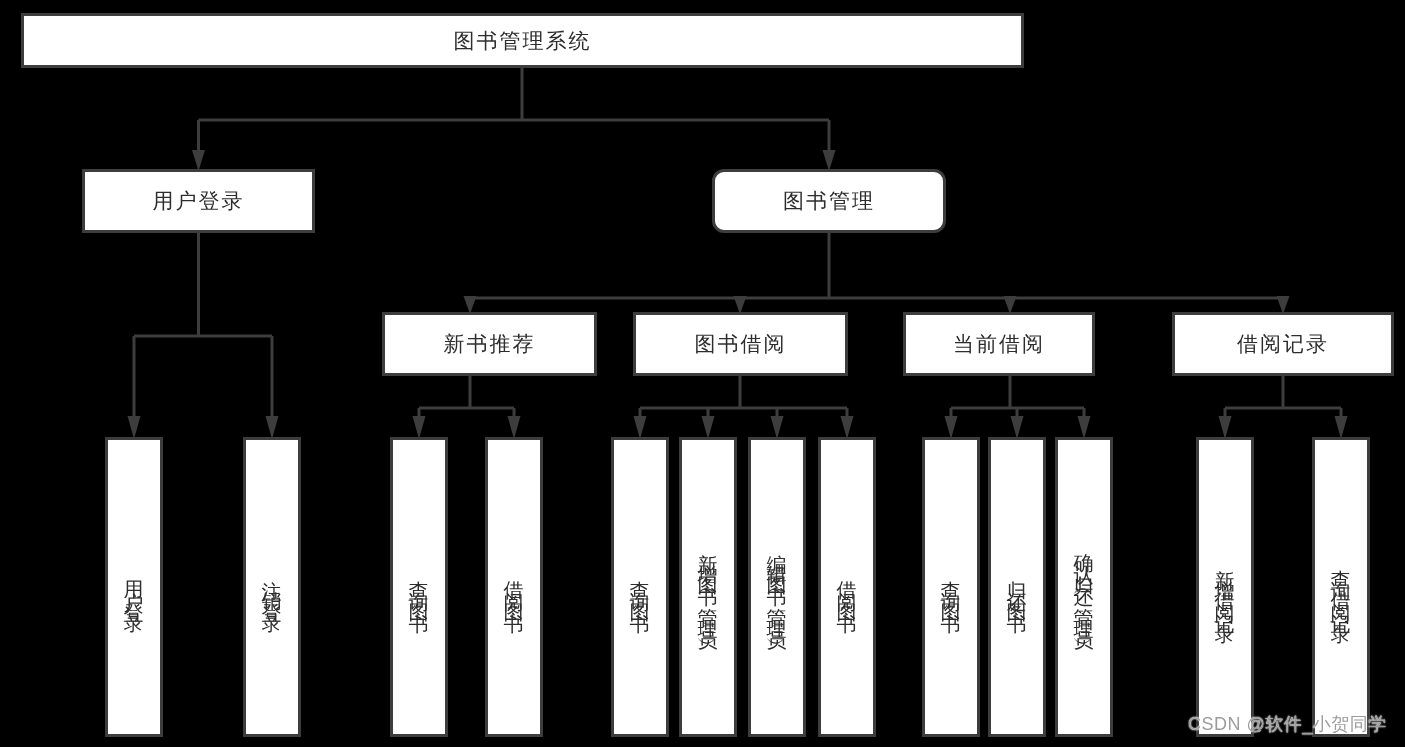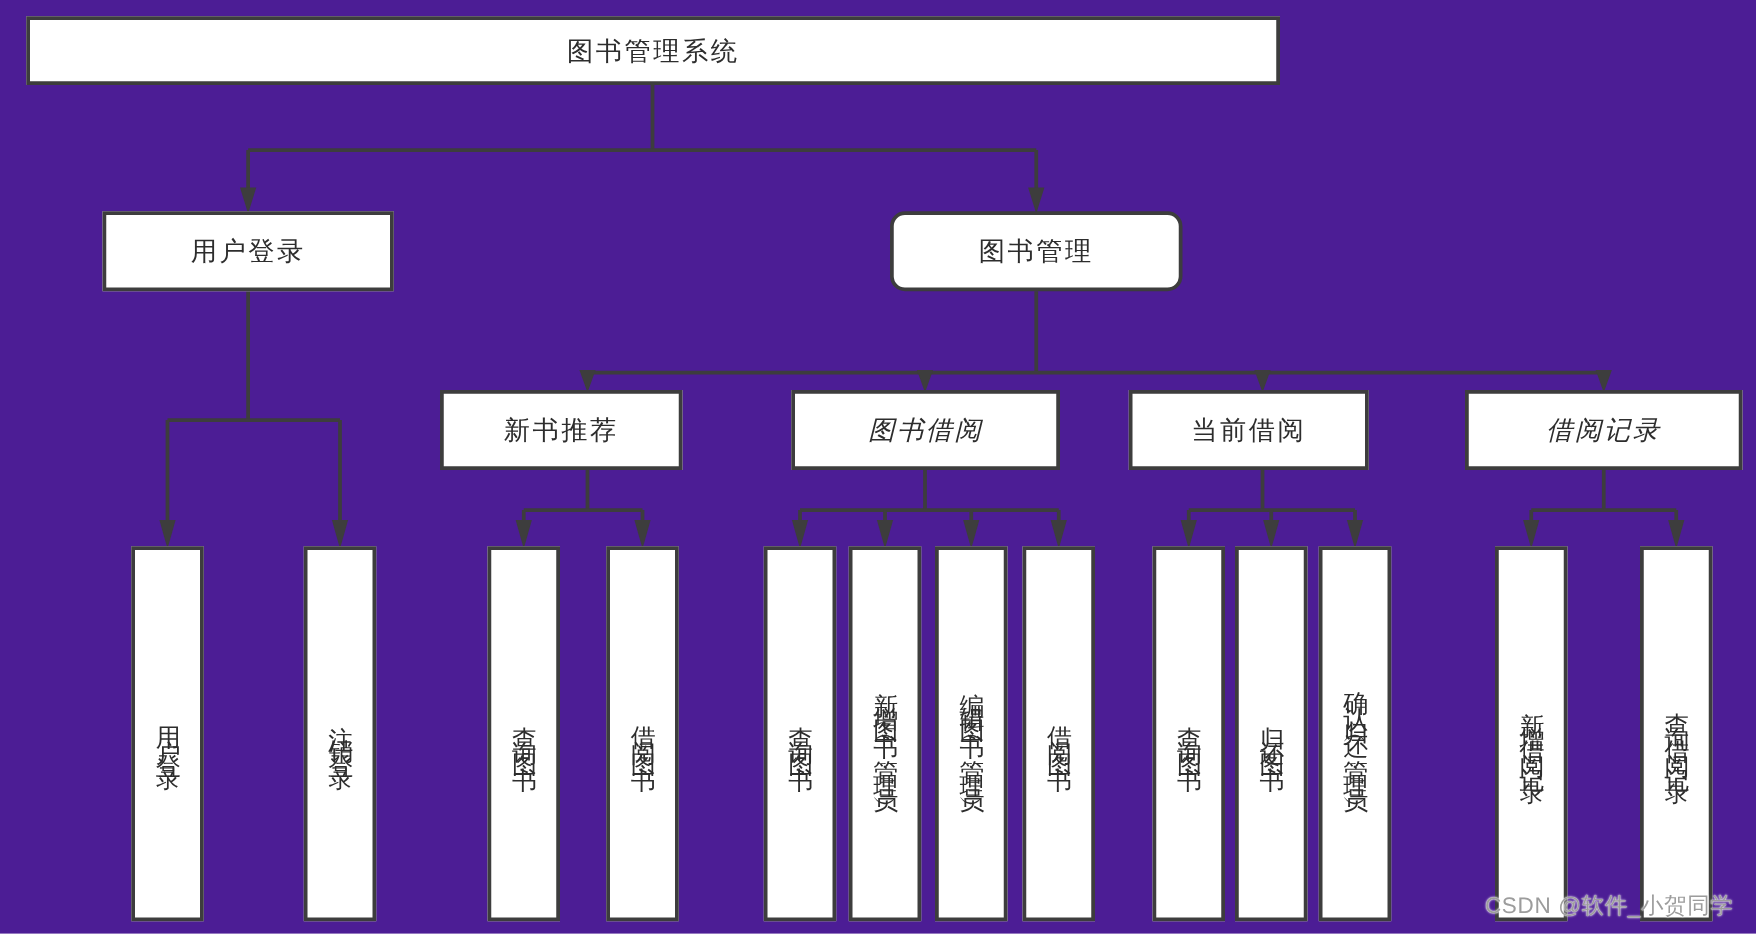--- a/index.html
+++ b/index.html
@@ -12,7 +12,7 @@
     position: relative;
     width: 1405px;
     height: 747px;
-    background: #4c1d95;
+    background: #000000;
     overflow: hidden;
   }
   svg.connectors {

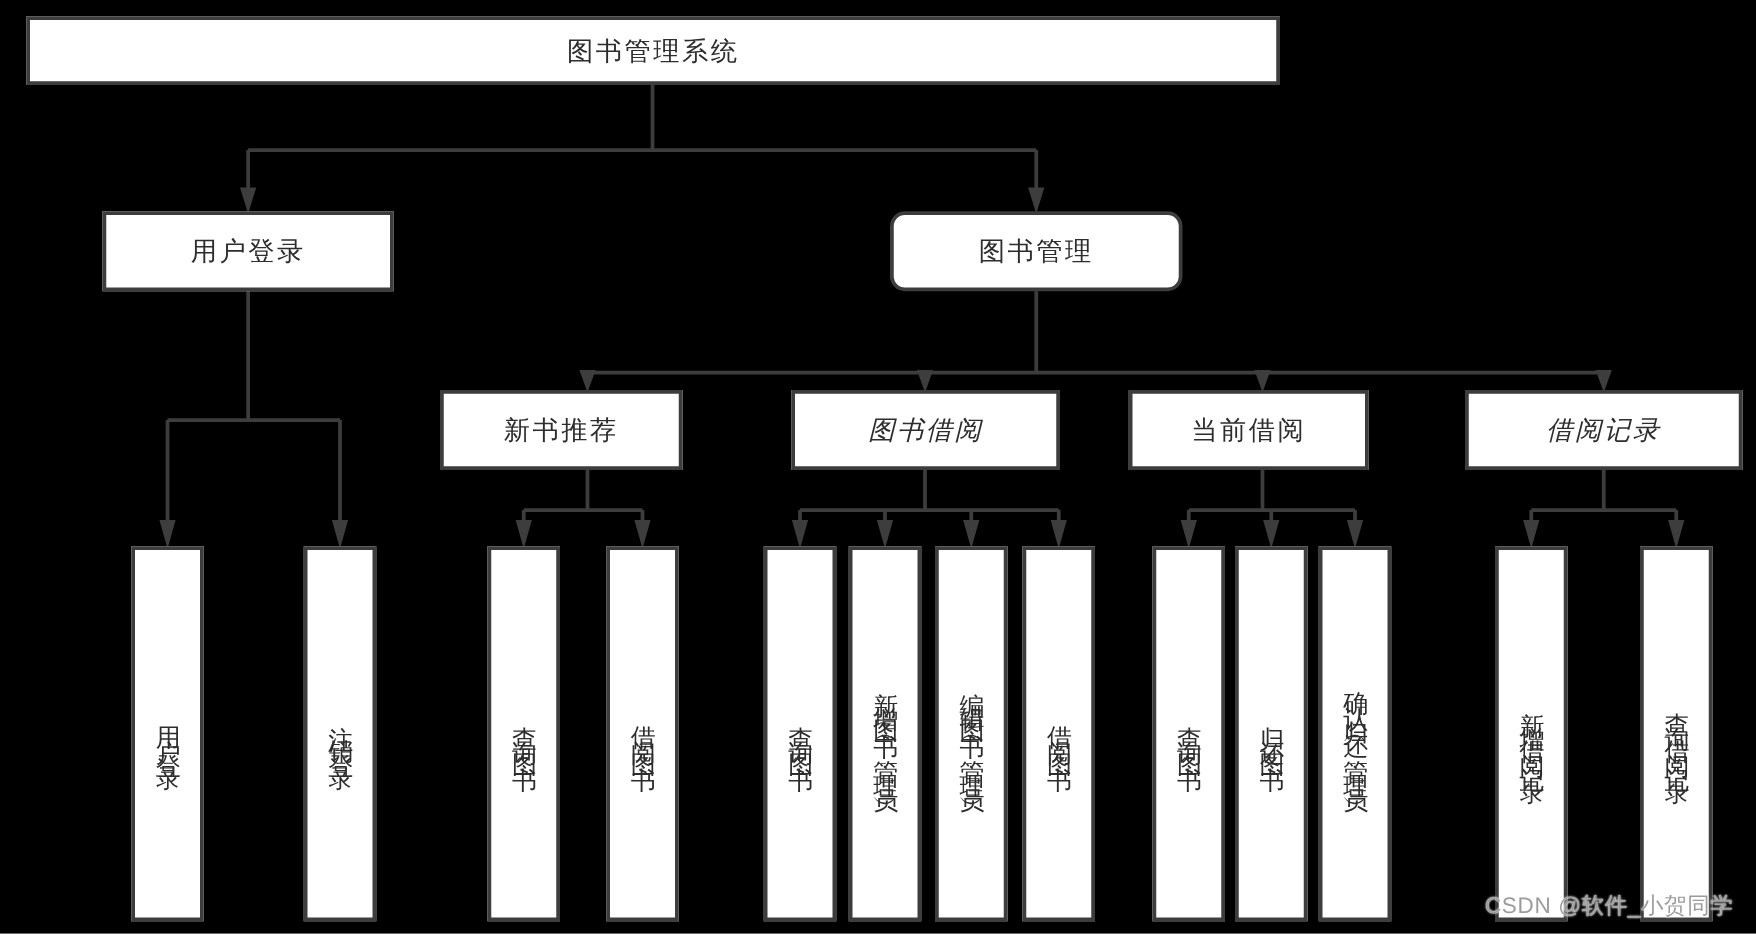--- a/index.html
+++ b/index.html
@@ -62,7 +62,7 @@
   .n-login { left: 82px;   top: 169px; width: 233px;  height: 64px; }
   .n-mgmt  { left: 712px;  top: 169px; width: 234px;  height: 64px; border-radius: 12px; }
   
-  .n-newbook { left: 352px;  top: 312px; width: 194px; height: 64px; }
+  .n-newbook { left: 382px;  top: 312px; width: 215px; height: 64px; }
   .n-borrow  { left: 633px;  top: 312px; width: 215px; height: 64px; font-style: italic; }
   .n-current { left: 903px;  top: 312px; width: 192px; height: 64px; }
   .n-records { left: 1172px; top: 312px; width: 222px; height: 64px; font-style: italic; }

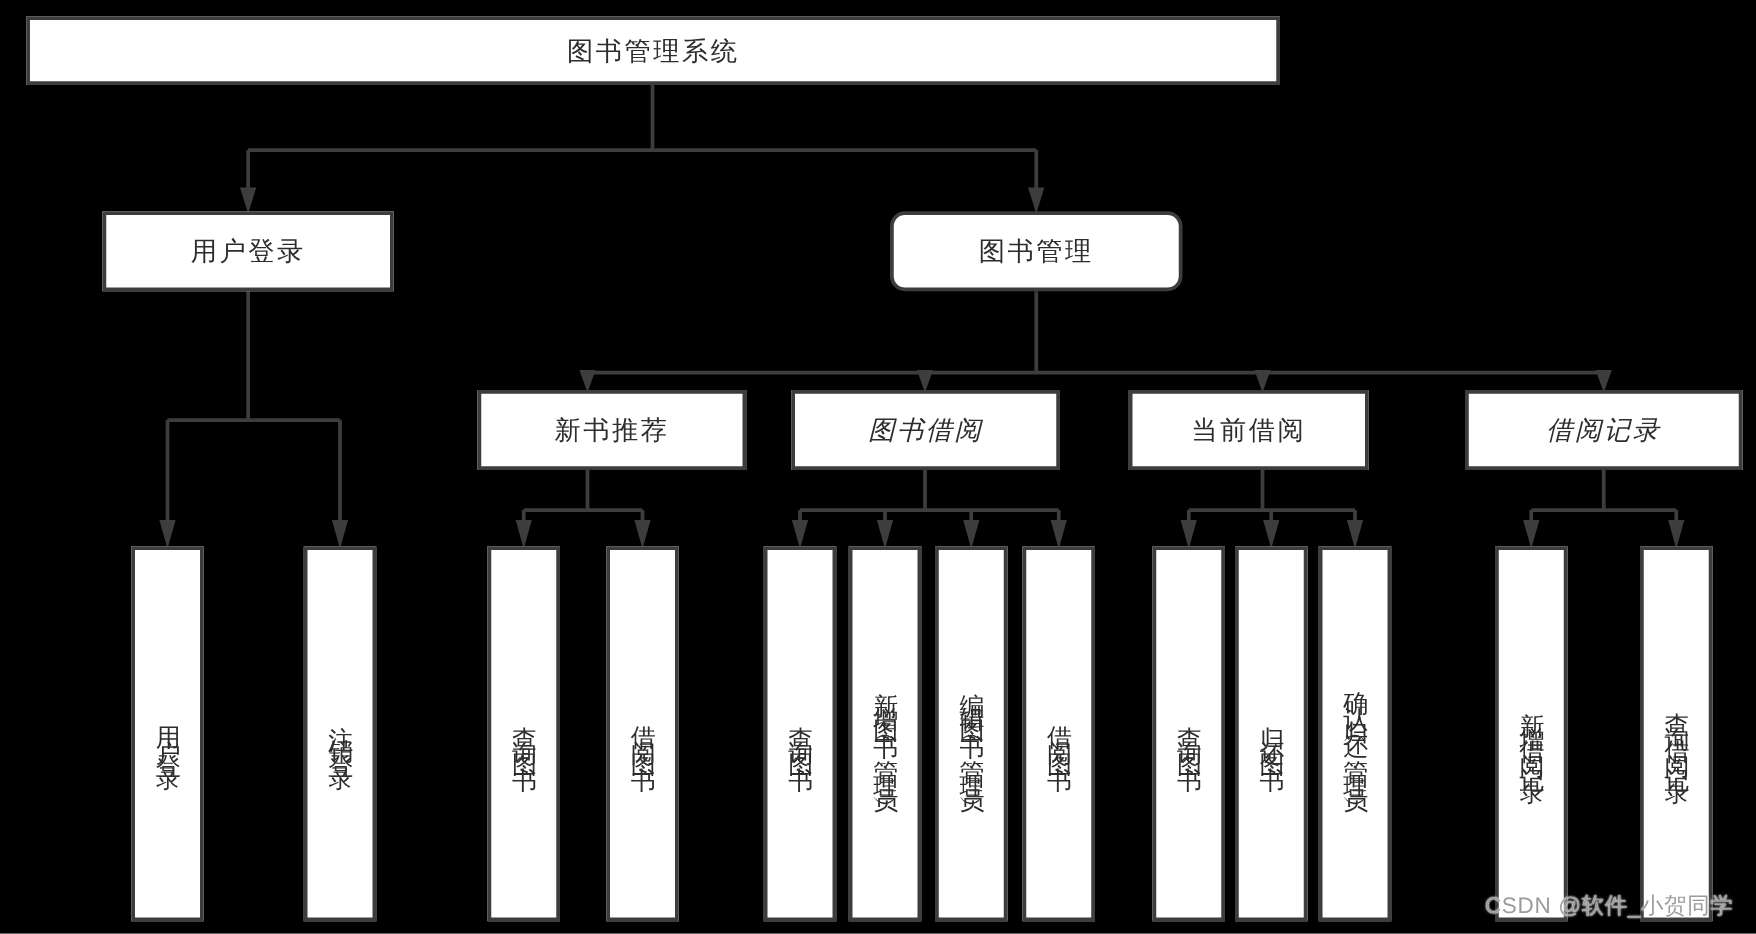--- a/index.html
+++ b/index.html
@@ -63,7 +63,7 @@
   .n-mgmt  { left: 712px;  top: 169px; width: 234px;  height: 64px; border-radius: 12px; }
   
   .n-newbook { left: 382px;  top: 312px; width: 215px; height: 64px; }
-  .n-borrow  { left: 633px;  top: 312px; width: 215px; height: 64px; font-style: italic; }
+  .n-borrow  { left: 633px;  top: 312px; width: 215px; height: 64px; }
   .n-current { left: 903px;  top: 312px; width: 192px; height: 64px; }
   .n-records { left: 1172px; top: 312px; width: 222px; height: 64px; font-style: italic; }
   

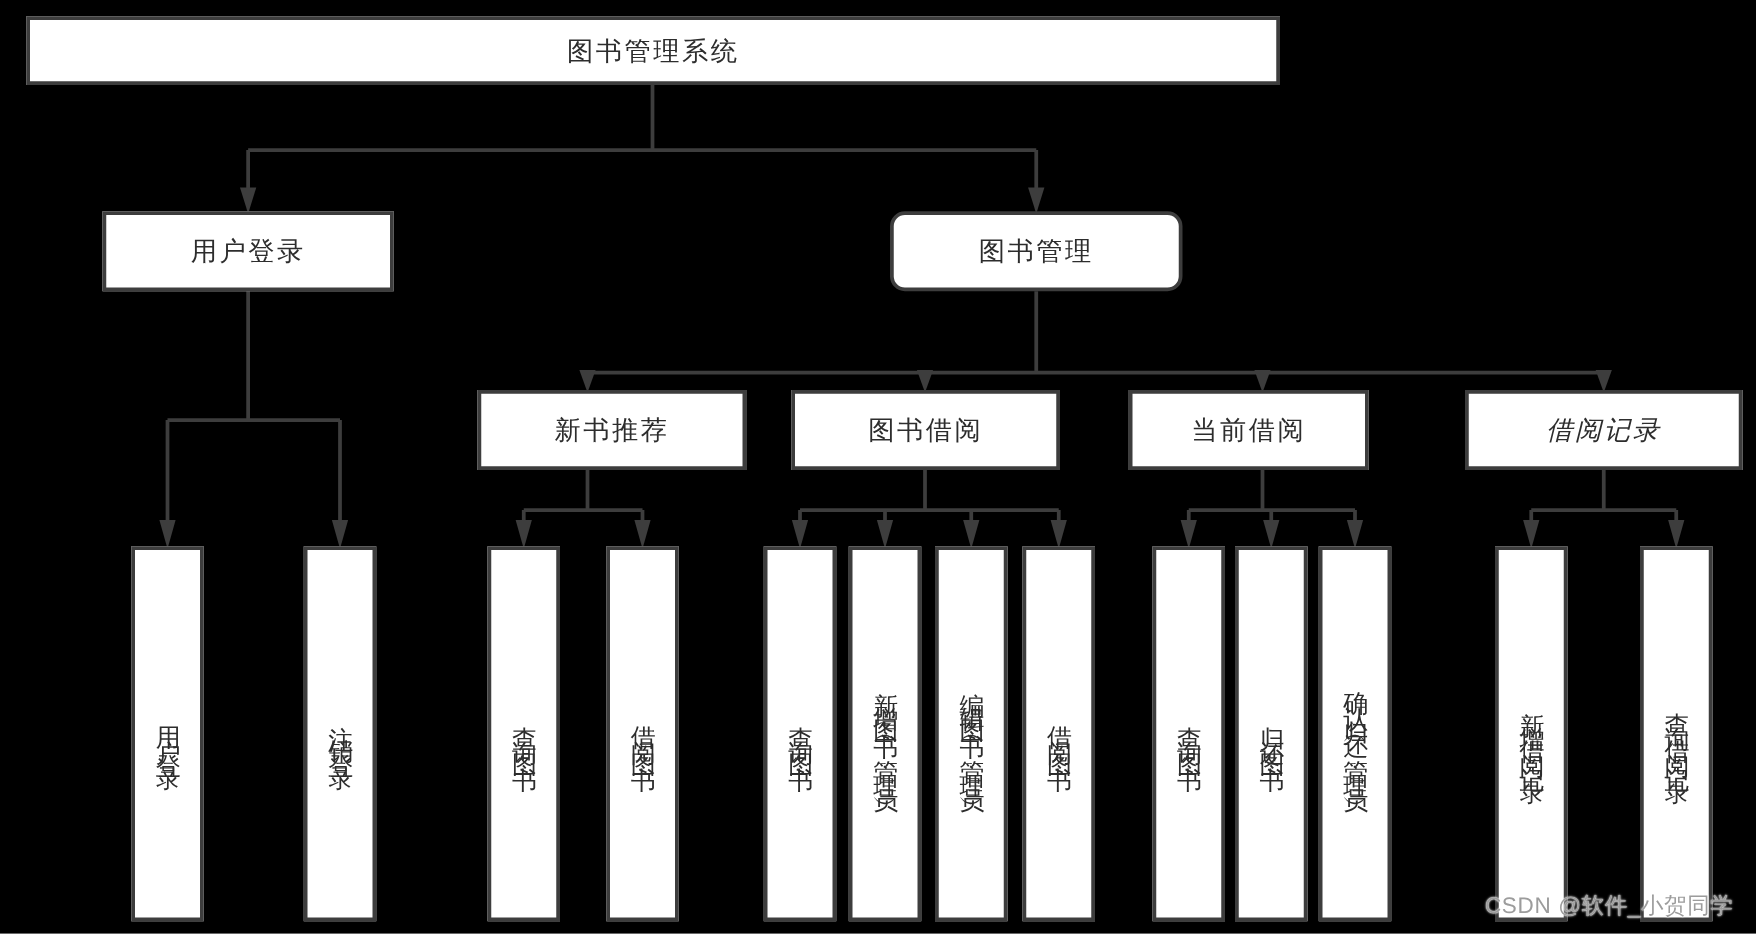--- a/index.html
+++ b/index.html
@@ -65,7 +65,7 @@
   .n-newbook { left: 382px;  top: 312px; width: 215px; height: 64px; }
   .n-borrow  { left: 633px;  top: 312px; width: 215px; height: 64px; }
   .n-current { left: 903px;  top: 312px; width: 192px; height: 64px; }
-  .n-records { left: 1172px; top: 312px; width: 222px; height: 64px; font-style: italic; }
+  .n-records { left: 1172px; top: 312px; width: 222px; height: 64px; }
   
   .lf-1  { left: 105px; }
   .lf-2  { left: 243px; }

